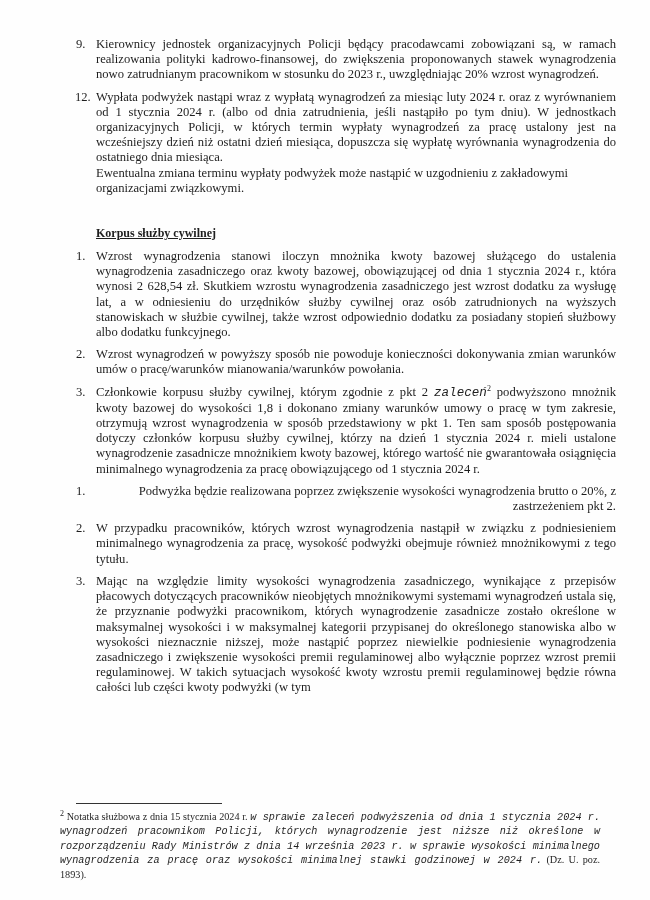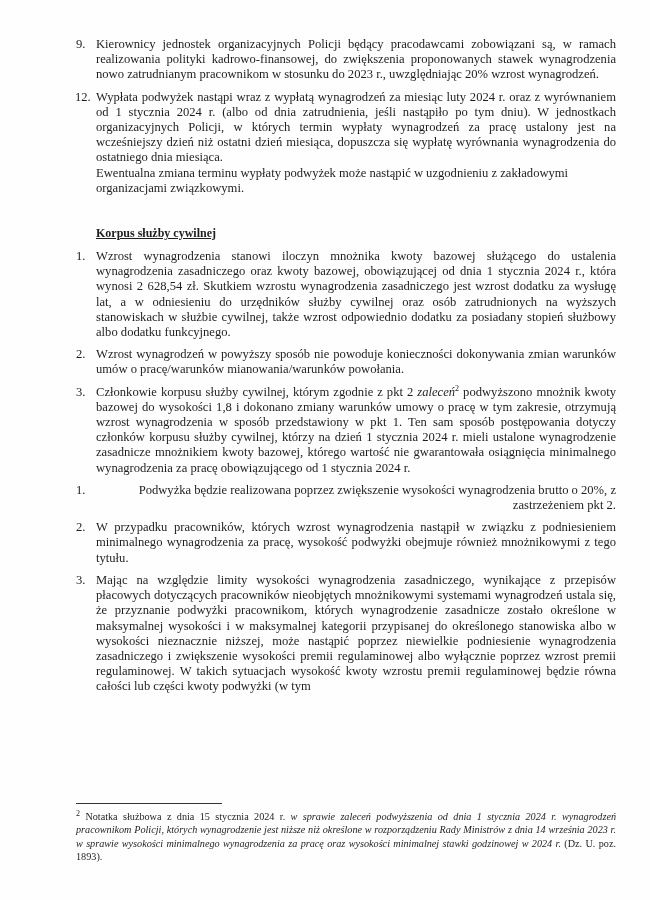--- a/index.html
+++ b/index.html
@@ -17,7 +17,7 @@
   .heading-1 { margin-top: 29px; margin-bottom: 8px; }
   .heading-2 { margin-top: 30px; margin-bottom: 8px; }
   .sup { font-size: 8px; vertical-align: super; line-height: 0; }
-  .ital { font-style: italic; }
+  .ital { font-style: italic; font-family: Liberation Mono, monospace; }
   .footnote-rule { position: absolute; left: 76px; top: 803px; width: 146px; height: 0;
                    border-top: 1px solid #333; }
   .footnote { position: absolute; left: 76px; top: 810px; width: 540px; font-size: 10.2px;

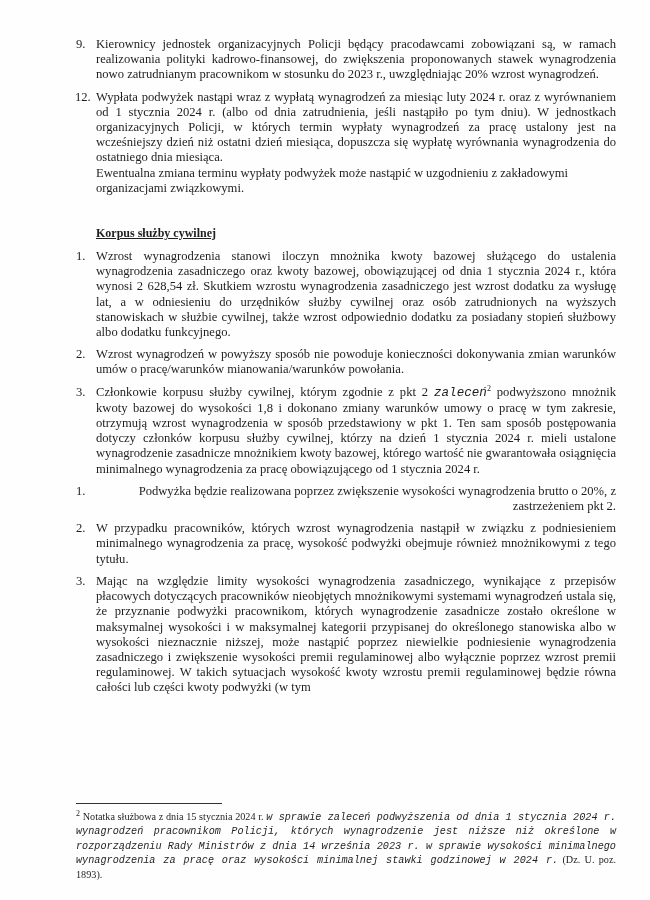--- a/index.html
+++ b/index.html
@@ -20,7 +20,7 @@
   .ital { font-style: italic; font-family: Liberation Mono, monospace; }
   .footnote-rule { position: absolute; left: 76px; top: 803px; width: 146px; height: 0;
                    border-top: 1px solid #333; }
-  .footnote { position: absolute; left: 76px; top: 810px; width: 540px; font-size: 10.2px;
+  .footnote { position: absolute; left: 60px; top: 810px; width: 540px; font-size: 10.2px;
               line-height: 13.4px; text-align: justify; }
 </style>
 </head>

